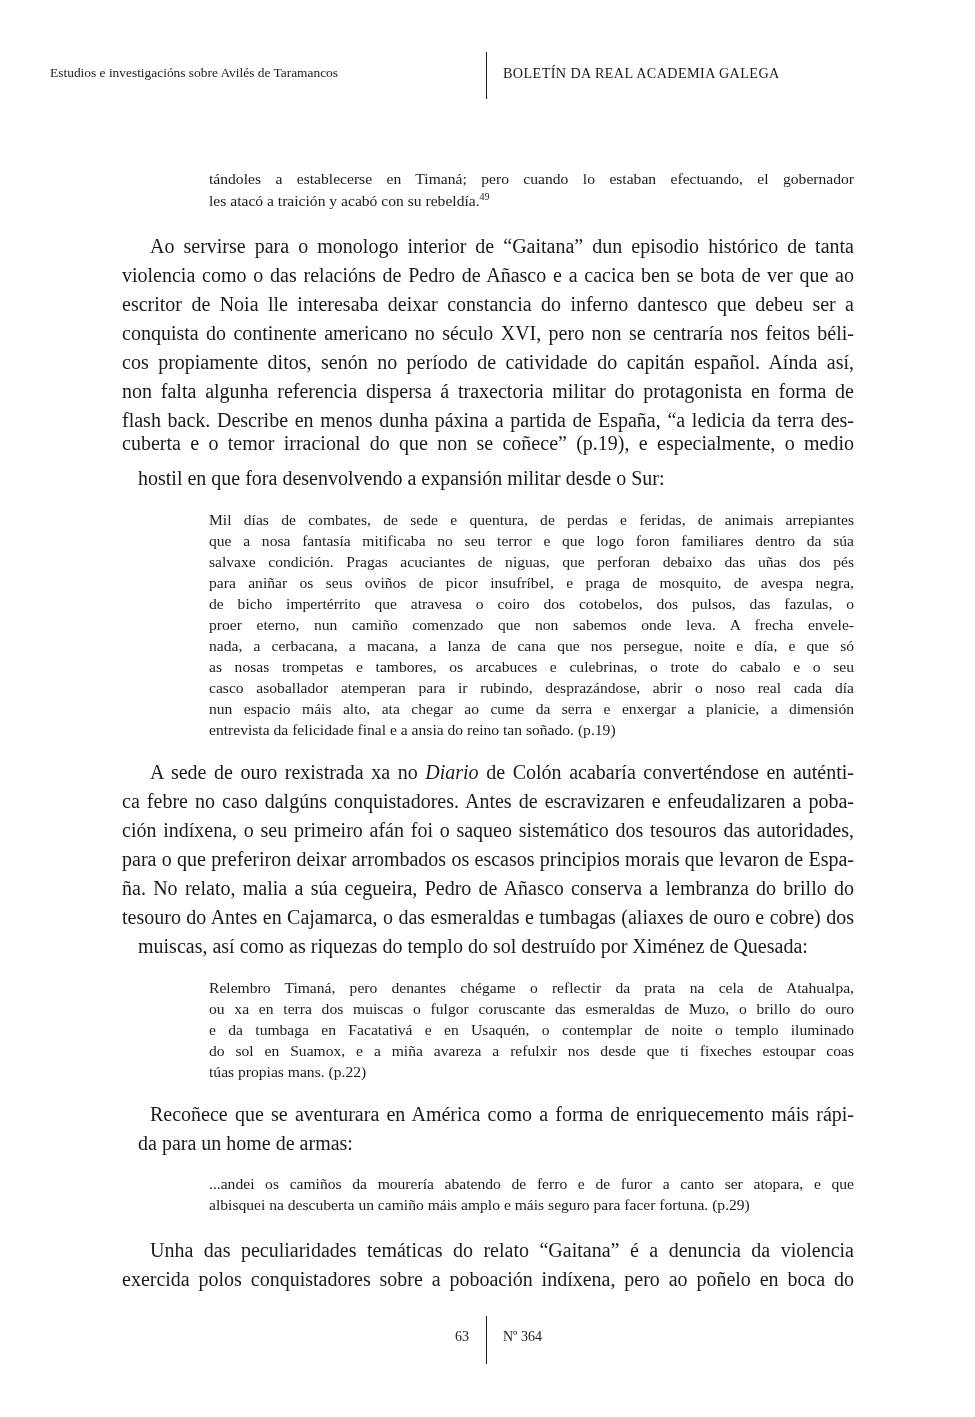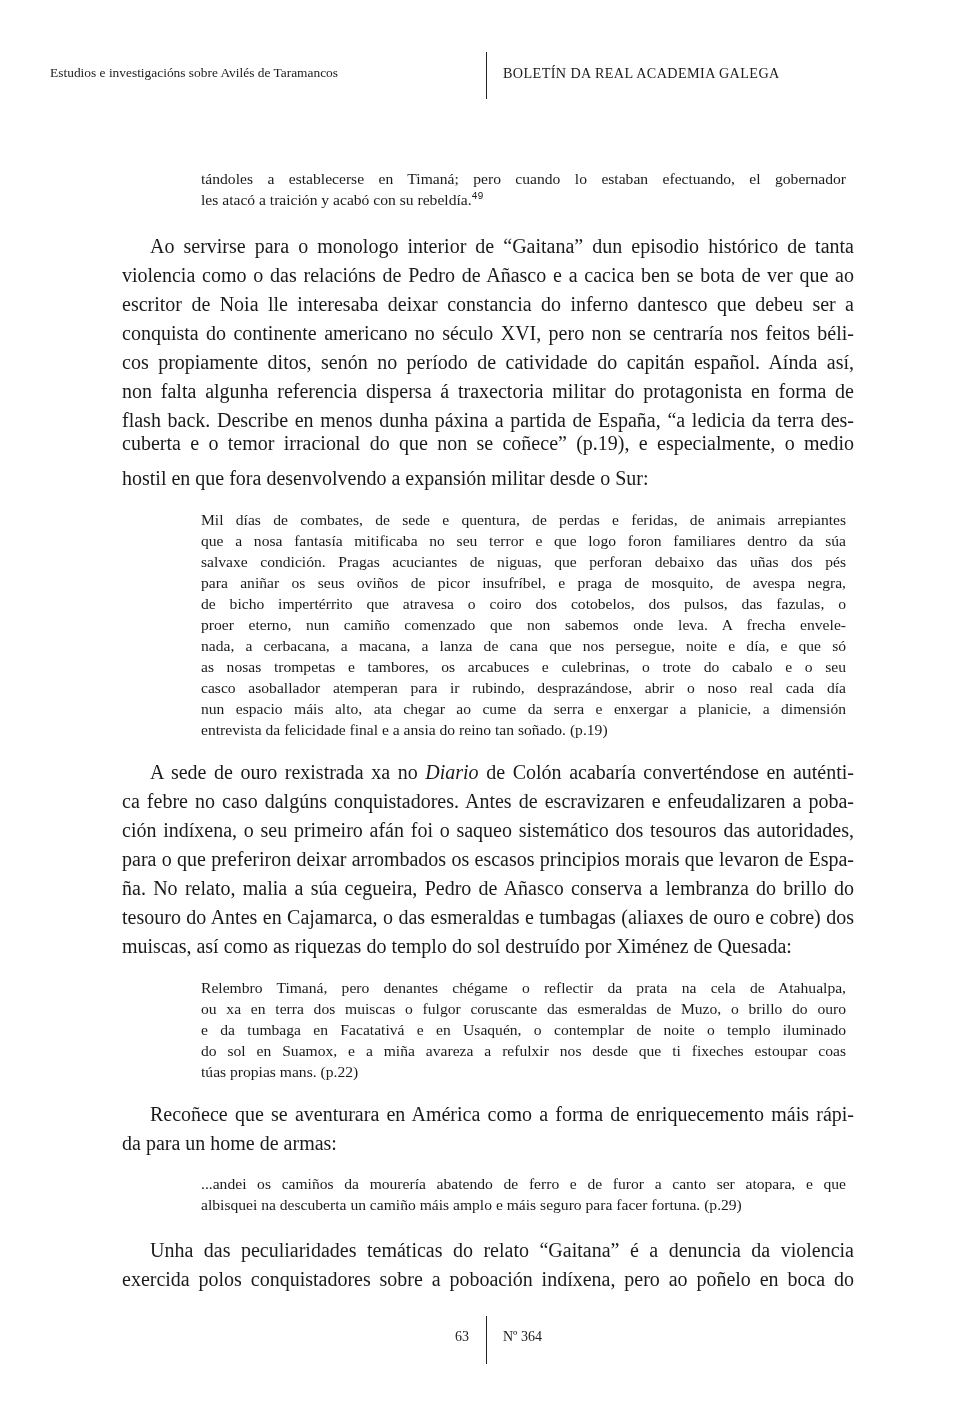--- a/index.html
+++ b/index.html
@@ -15,7 +15,7 @@
   .body-line { font-size: 20px; left: 122px; width: 732px; text-align: justify; text-align-last: justify; }
   .body-line.first { left: 150px; width: 704px; }
   .body-line.last { text-align-last: left; }
-  .quote-line { font-size: 15.6px; left: 201px; width: 645px; text-align: justify; text-align-last: justify; }
+  .quote-line { font-size: 15.6px; left: 209px; width: 645px; text-align: justify; text-align-last: justify; }
   .quote-line.last { text-align-last: left; }
   sup.fn { font-size: 10px; vertical-align: 6px; font-family: Liberation Mono, monospace; }
   em { }

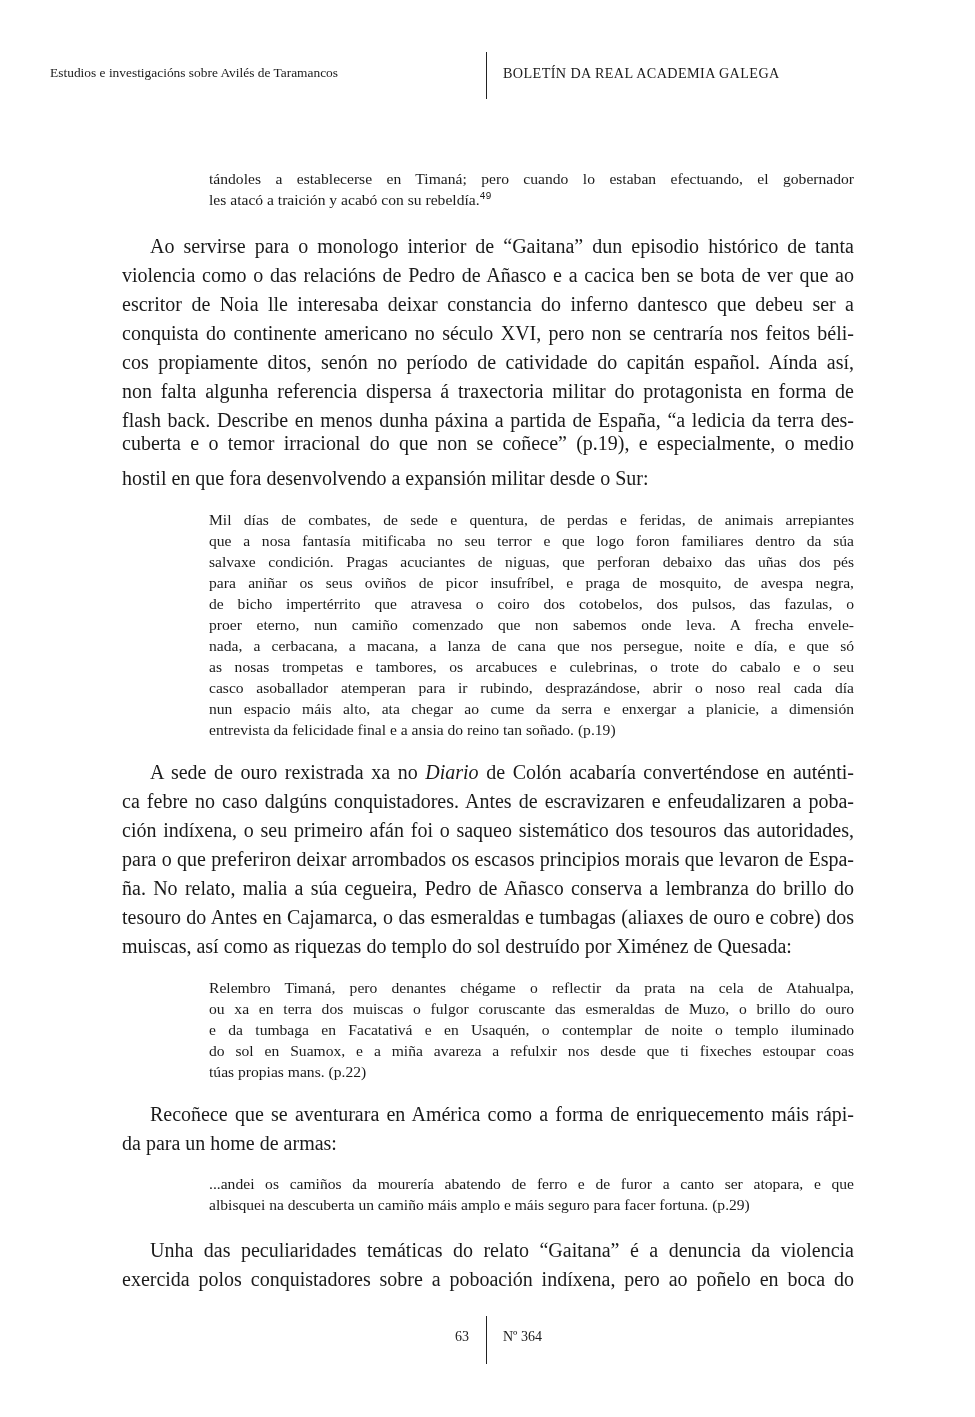--- a/index.html
+++ b/index.html
@@ -17,7 +17,7 @@
   .body-line.last { text-align-last: left; }
   .quote-line { font-size: 15.6px; left: 209px; width: 645px; text-align: justify; text-align-last: justify; }
   .quote-line.last { text-align-last: left; }
-  sup.fn { font-size: 10px; vertical-align: 6px; font-family: Liberation Mono, monospace; }
+  sup.fn { font-size: 10px; vertical-align: 6px; }
   em { }
 
   .footer { position: absolute; top: 1316px; left: 0; width: 975px; height: 50px; }

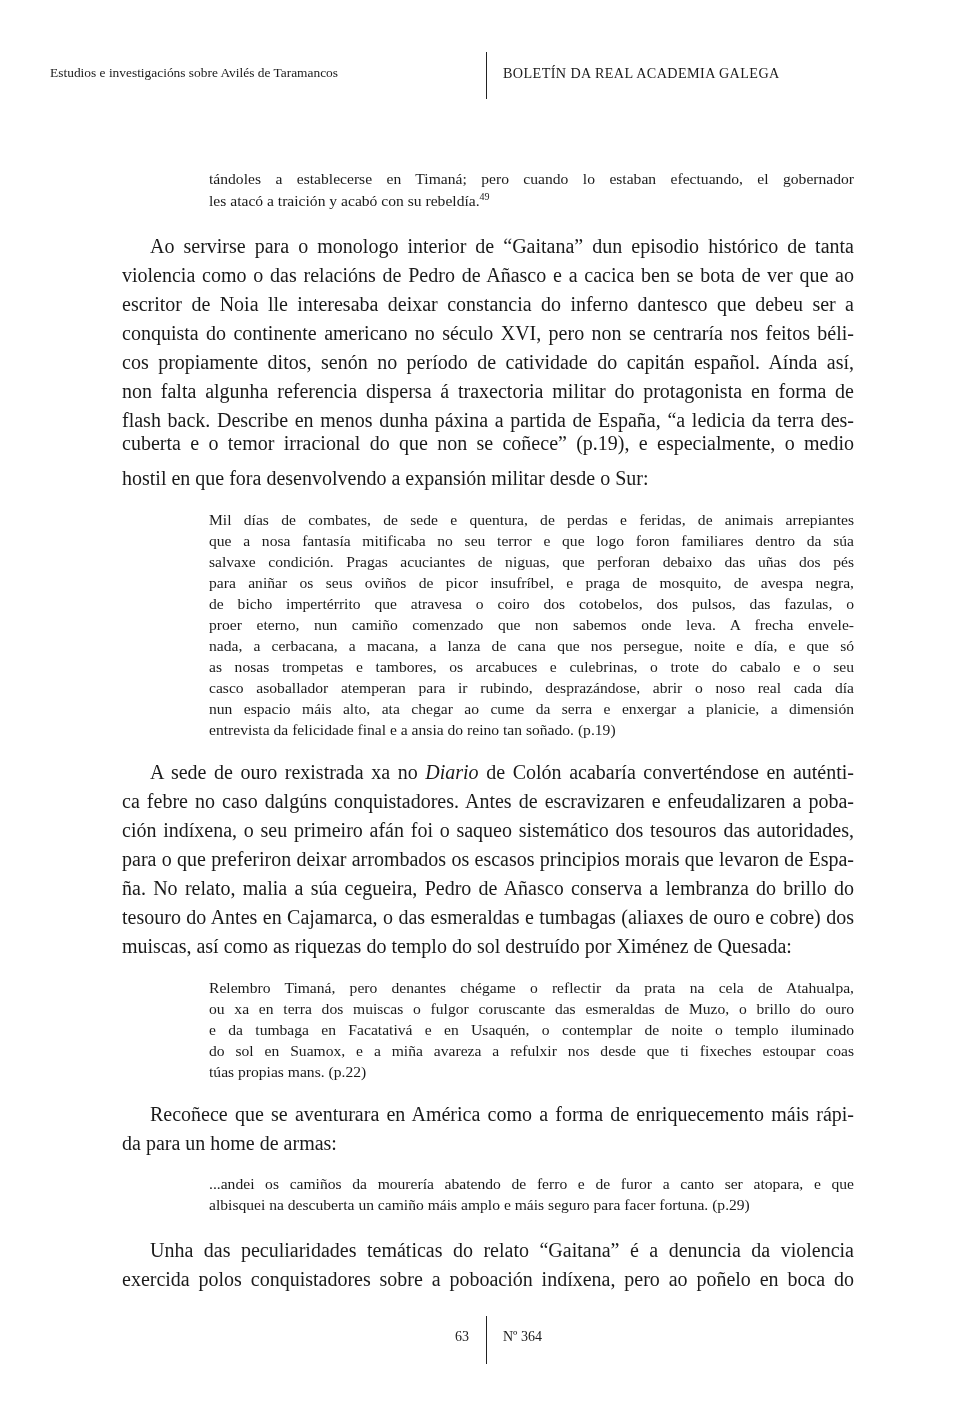--- a/index.html
+++ b/index.html
@@ -14,7 +14,7 @@
   .line { position: absolute; white-space: nowrap; }
   .body-line { font-size: 20px; left: 122px; width: 732px; text-align: justify; text-align-last: justify; }
   .body-line.first { left: 150px; width: 704px; }
-  .body-line.last { text-align-last: left; }
+  .body-line.last { text-align-last: left; margin-left: 16px; }
   .quote-line { font-size: 15.6px; left: 209px; width: 645px; text-align: justify; text-align-last: justify; }
   .quote-line.last { text-align-last: left; }
   sup.fn { font-size: 10px; vertical-align: 6px; }

